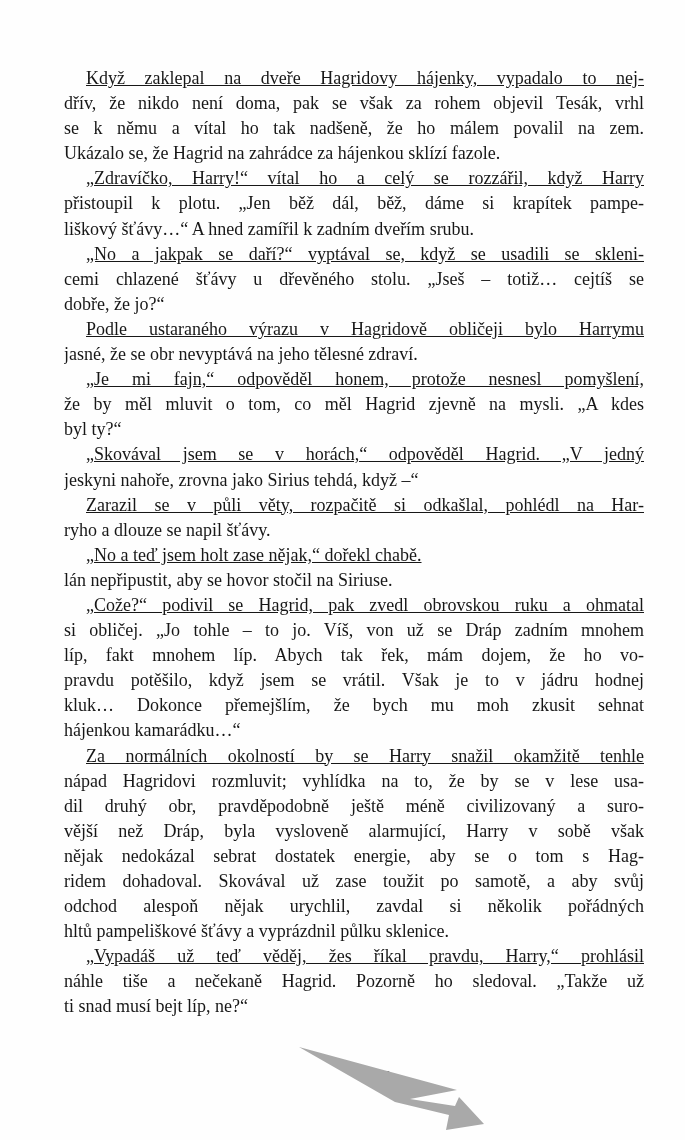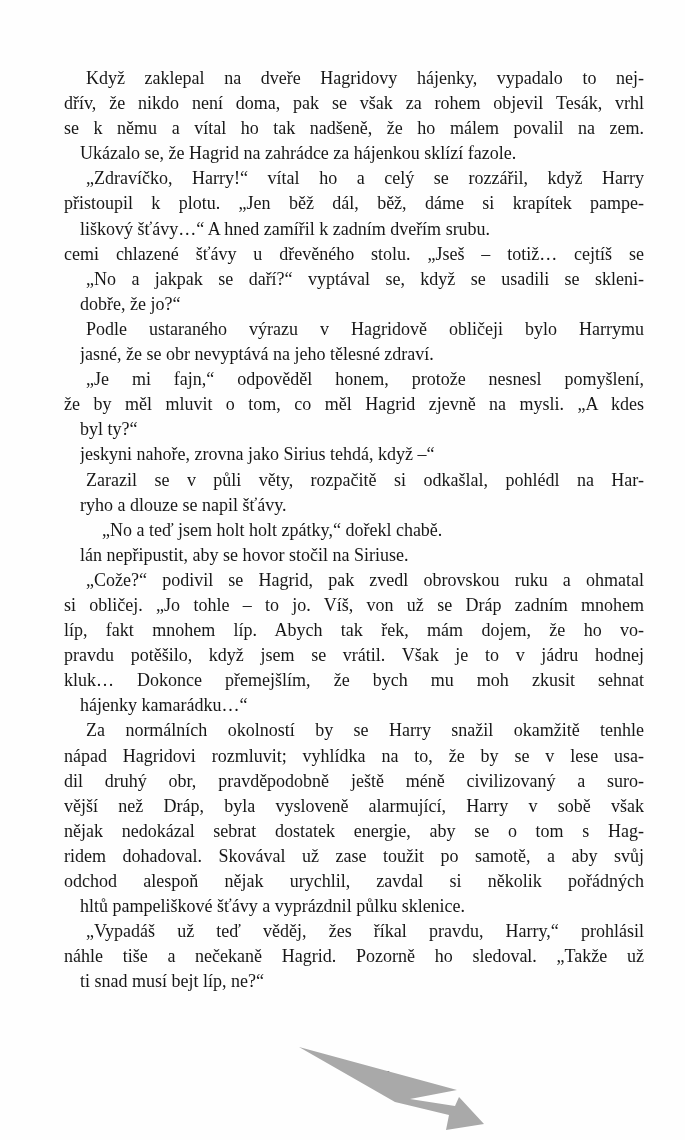--- a/index.html
+++ b/index.html
@@ -47,6 +47,7 @@
   }
   .line.first {
     padding-left: 22px;
+    text-decoration: underline;
   }
   .page-number {
     position: absolute;

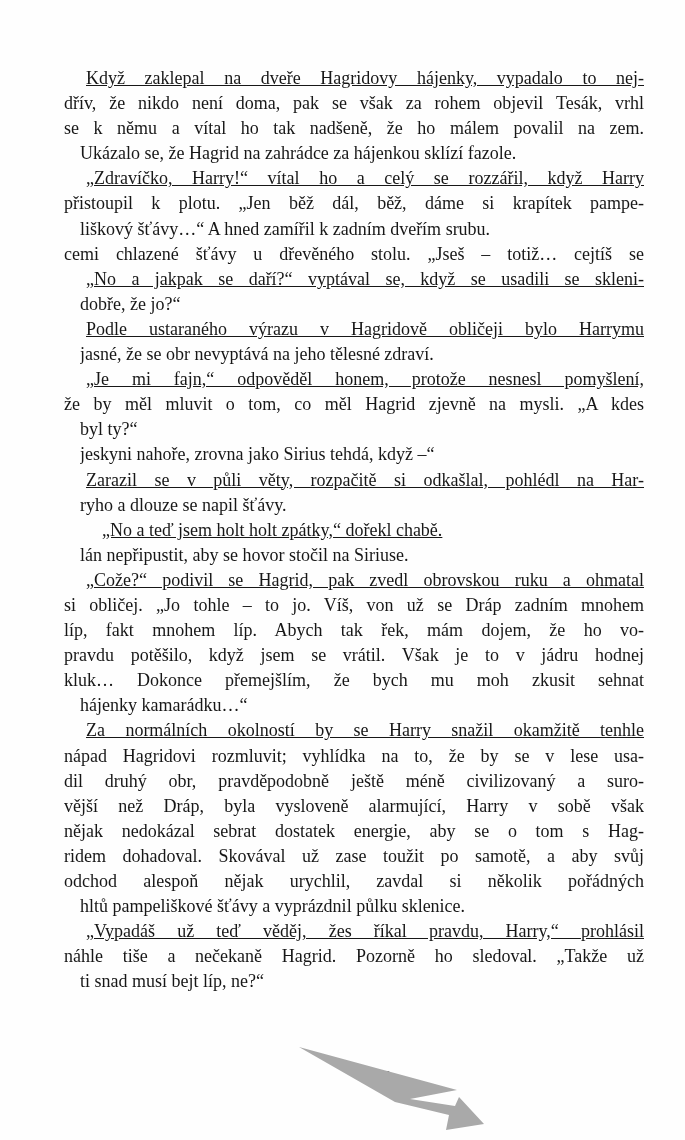--- a/index.html
+++ b/index.html
@@ -42,7 +42,6 @@
   }
   .line.last {
     text-align-last: left;
-    margin-left: 16px;
     -moz-text-align-last: left;
   }
   .line.first {

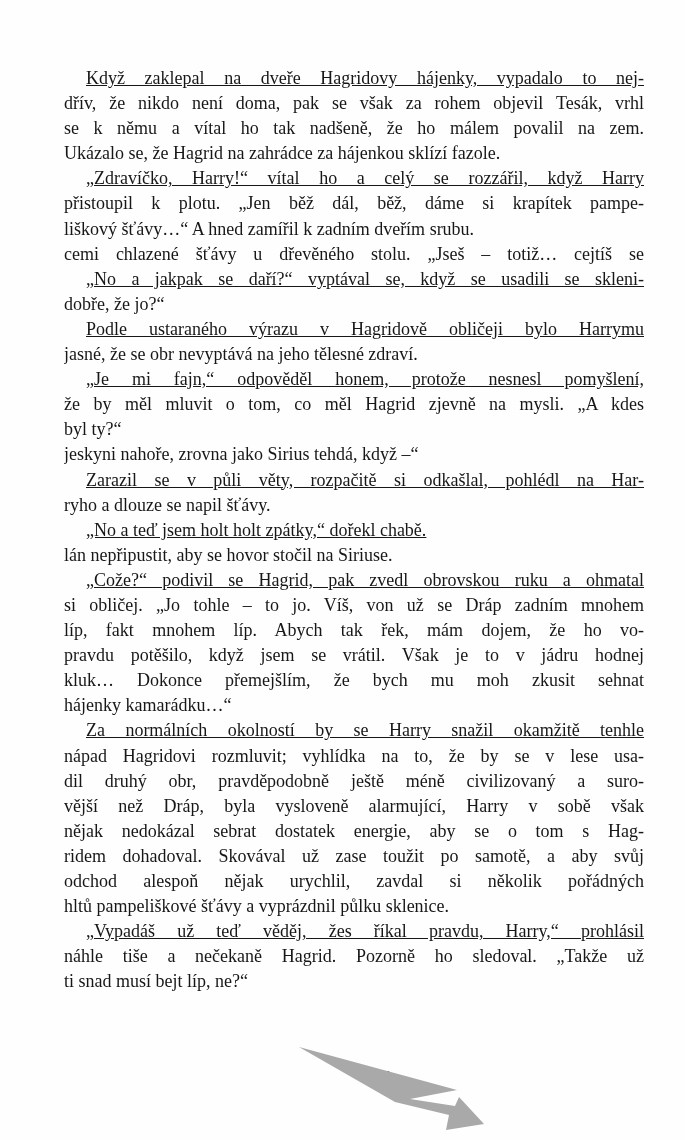--- a/index.html
+++ b/index.html
@@ -84,8 +84,8 @@
         <div class="line last">liškový šťávy…“ A hned zamířil k zadním dveřím srubu.</div>
       </div>
       <div class="para">
+        <div class="line first">„No a jakpak se daří?“ vyptával se, když se usadili se skleni-</div>
         <div class="line">cemi chlazené šťávy u dřevěného stolu. „Jseš – totiž… cejtíš se</div>
-        <div class="line first">„No a jakpak se daří?“ vyptával se, když se usadili se skleni-</div>
         <div class="line last">dobře, že jo?“</div>
       </div>
       <div class="para">

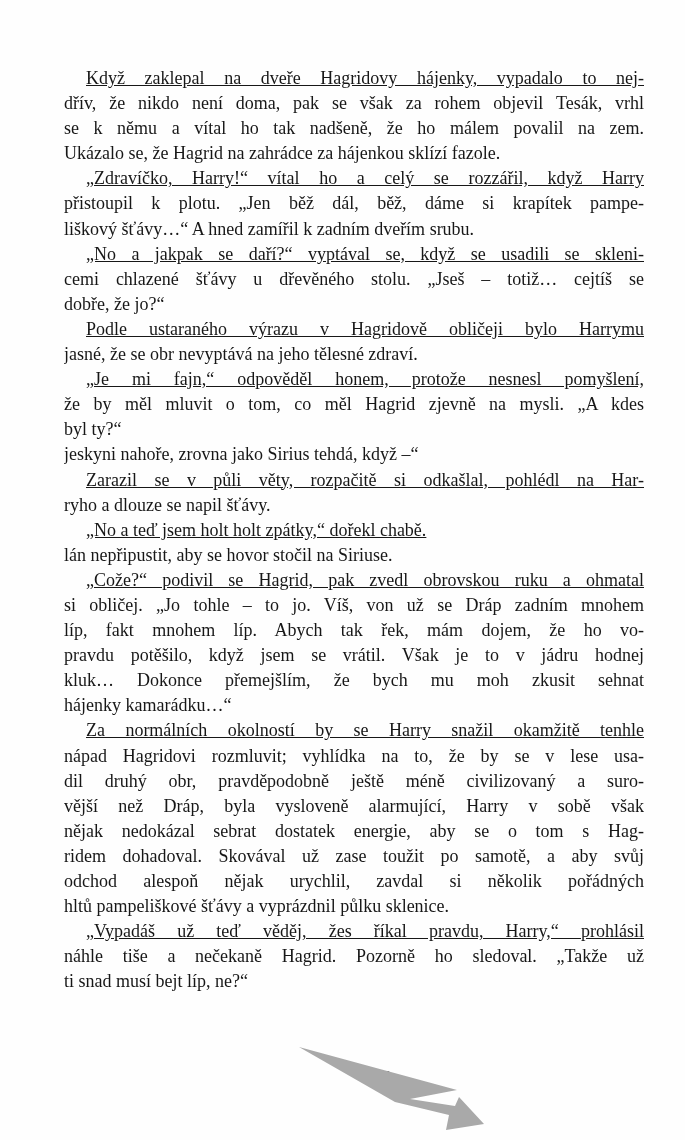--- a/index.html
+++ b/index.html
@@ -98,6 +98,7 @@
         <div class="line last">byl ty?“</div>
       </div>
       <div class="para">
+        <div class="line first">„Skovával jsem se v horách,“ odpověděl Hagrid. „V jedný</div>
         <div class="line last">jeskyni nahoře, zrovna jako Sirius tehdá, když –“</div>
       </div>
       <div class="para">

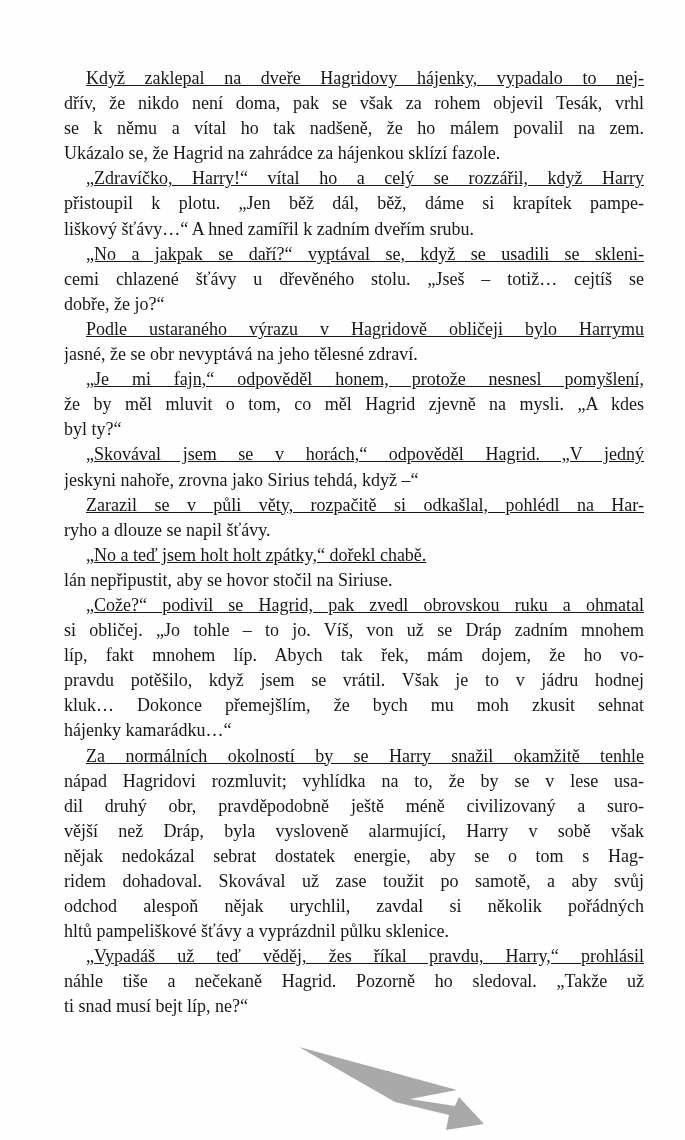--- a/index.html
+++ b/index.html
@@ -106,7 +106,7 @@
         <div class="line last">ryho a dlouze se napil šťávy.</div>
       </div>
       <div class="para">
-        <div class="line first last">„No a teď jsem holt holt zpátky,“ dořekl chabě.</div>
+        <div class="line first last">„No a teď jsem holt zase nějak,“ dořekl chabě.</div>
       </div>
       <div class="para">
         <div class="line last">lán nepřipustit, aby se hovor stočil na Siriuse.</div>

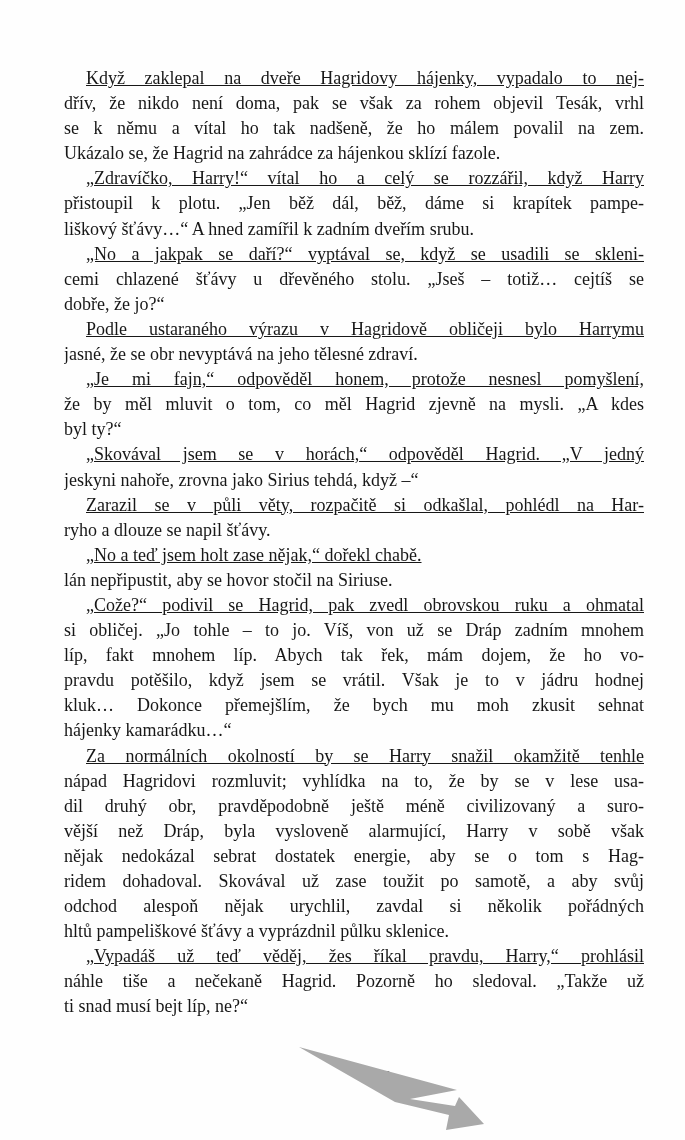--- a/index.html
+++ b/index.html
@@ -117,7 +117,7 @@
         <div class="line">líp, fakt mnohem líp. Abych tak řek, mám dojem, že ho vo-</div>
         <div class="line">pravdu potěšilo, když jsem se vrátil. Však je to v jádru hodnej</div>
         <div class="line">kluk… Dokonce přemejšlím, že bych mu moh zkusit sehnat</div>
-        <div class="line last">hájenky kamarádku…“</div>
+        <div class="line last">hájenkou kamarádku…“</div>
       </div>
       <div class="para">
         <div class="line first">Za normálních okolností by se Harry snažil okamžitě tenhle</div>

